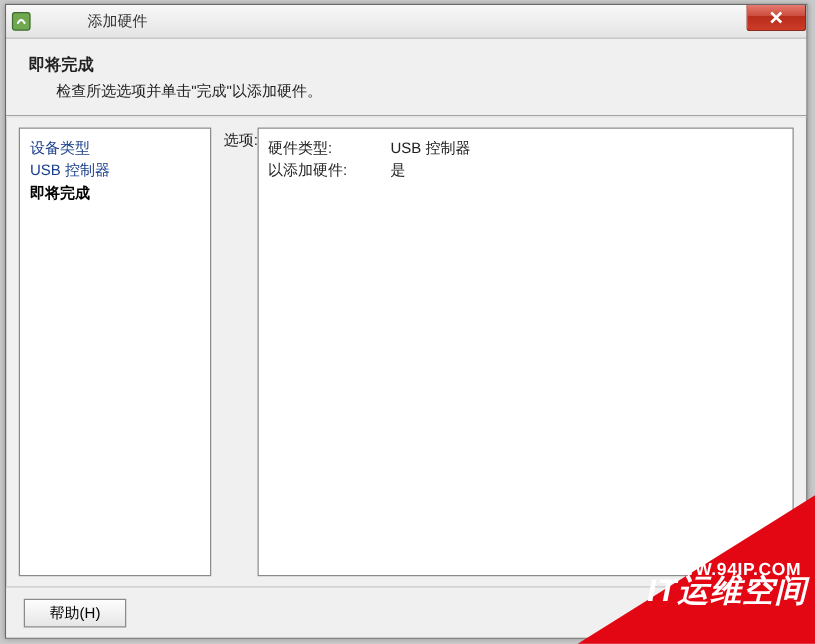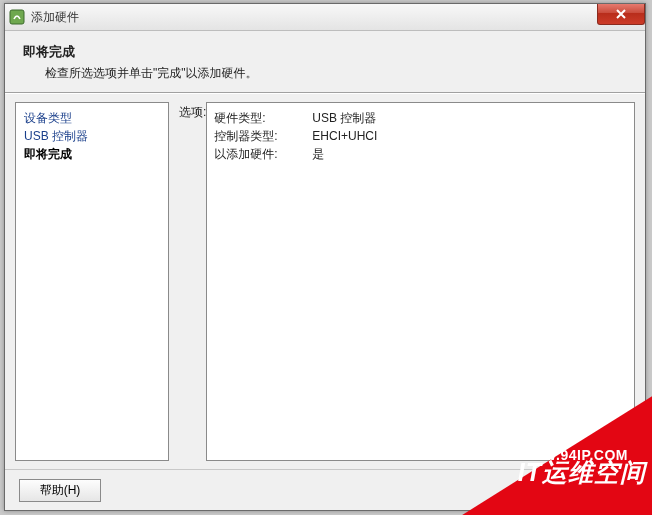--- a/index.html
+++ b/index.html
@@ -33,6 +33,7 @@
     align-items: center;
     padding: 0 4px;
     position: relative;
+    gap: 39px;
   }
   .titlebar .app-icon {
     width: 16px;

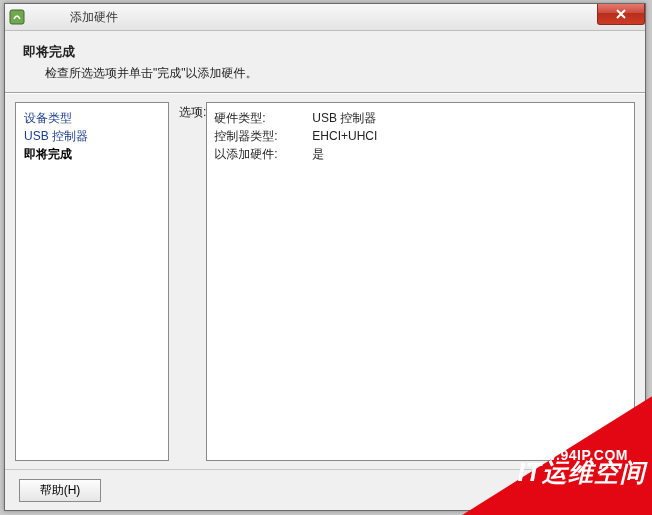--- a/index.html
+++ b/index.html
@@ -272,10 +272,6 @@
           <div class="v">USB 控制器</div>
         </div>
         <div class="summary-row">
-          <div class="k">控制器类型:</div>
-          <div class="v">EHCI+UHCI</div>
-        </div>
-        <div class="summary-row">
           <div class="k">以添加硬件:</div>
           <div class="v">是</div>
         </div>

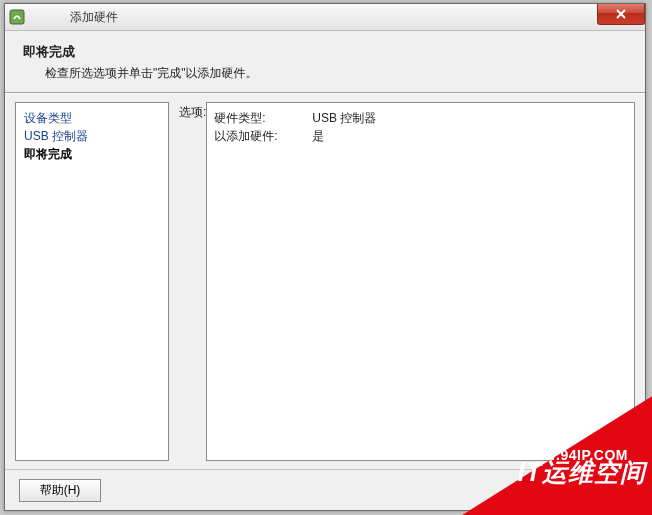--- a/index.html
+++ b/index.html
@@ -183,7 +183,7 @@
   }
   .watermark .wm-url {
     position: absolute;
-    right: 24px;
+    right: 11px;
     bottom: 52px;
     color: #fff;
     font-weight: bold;

